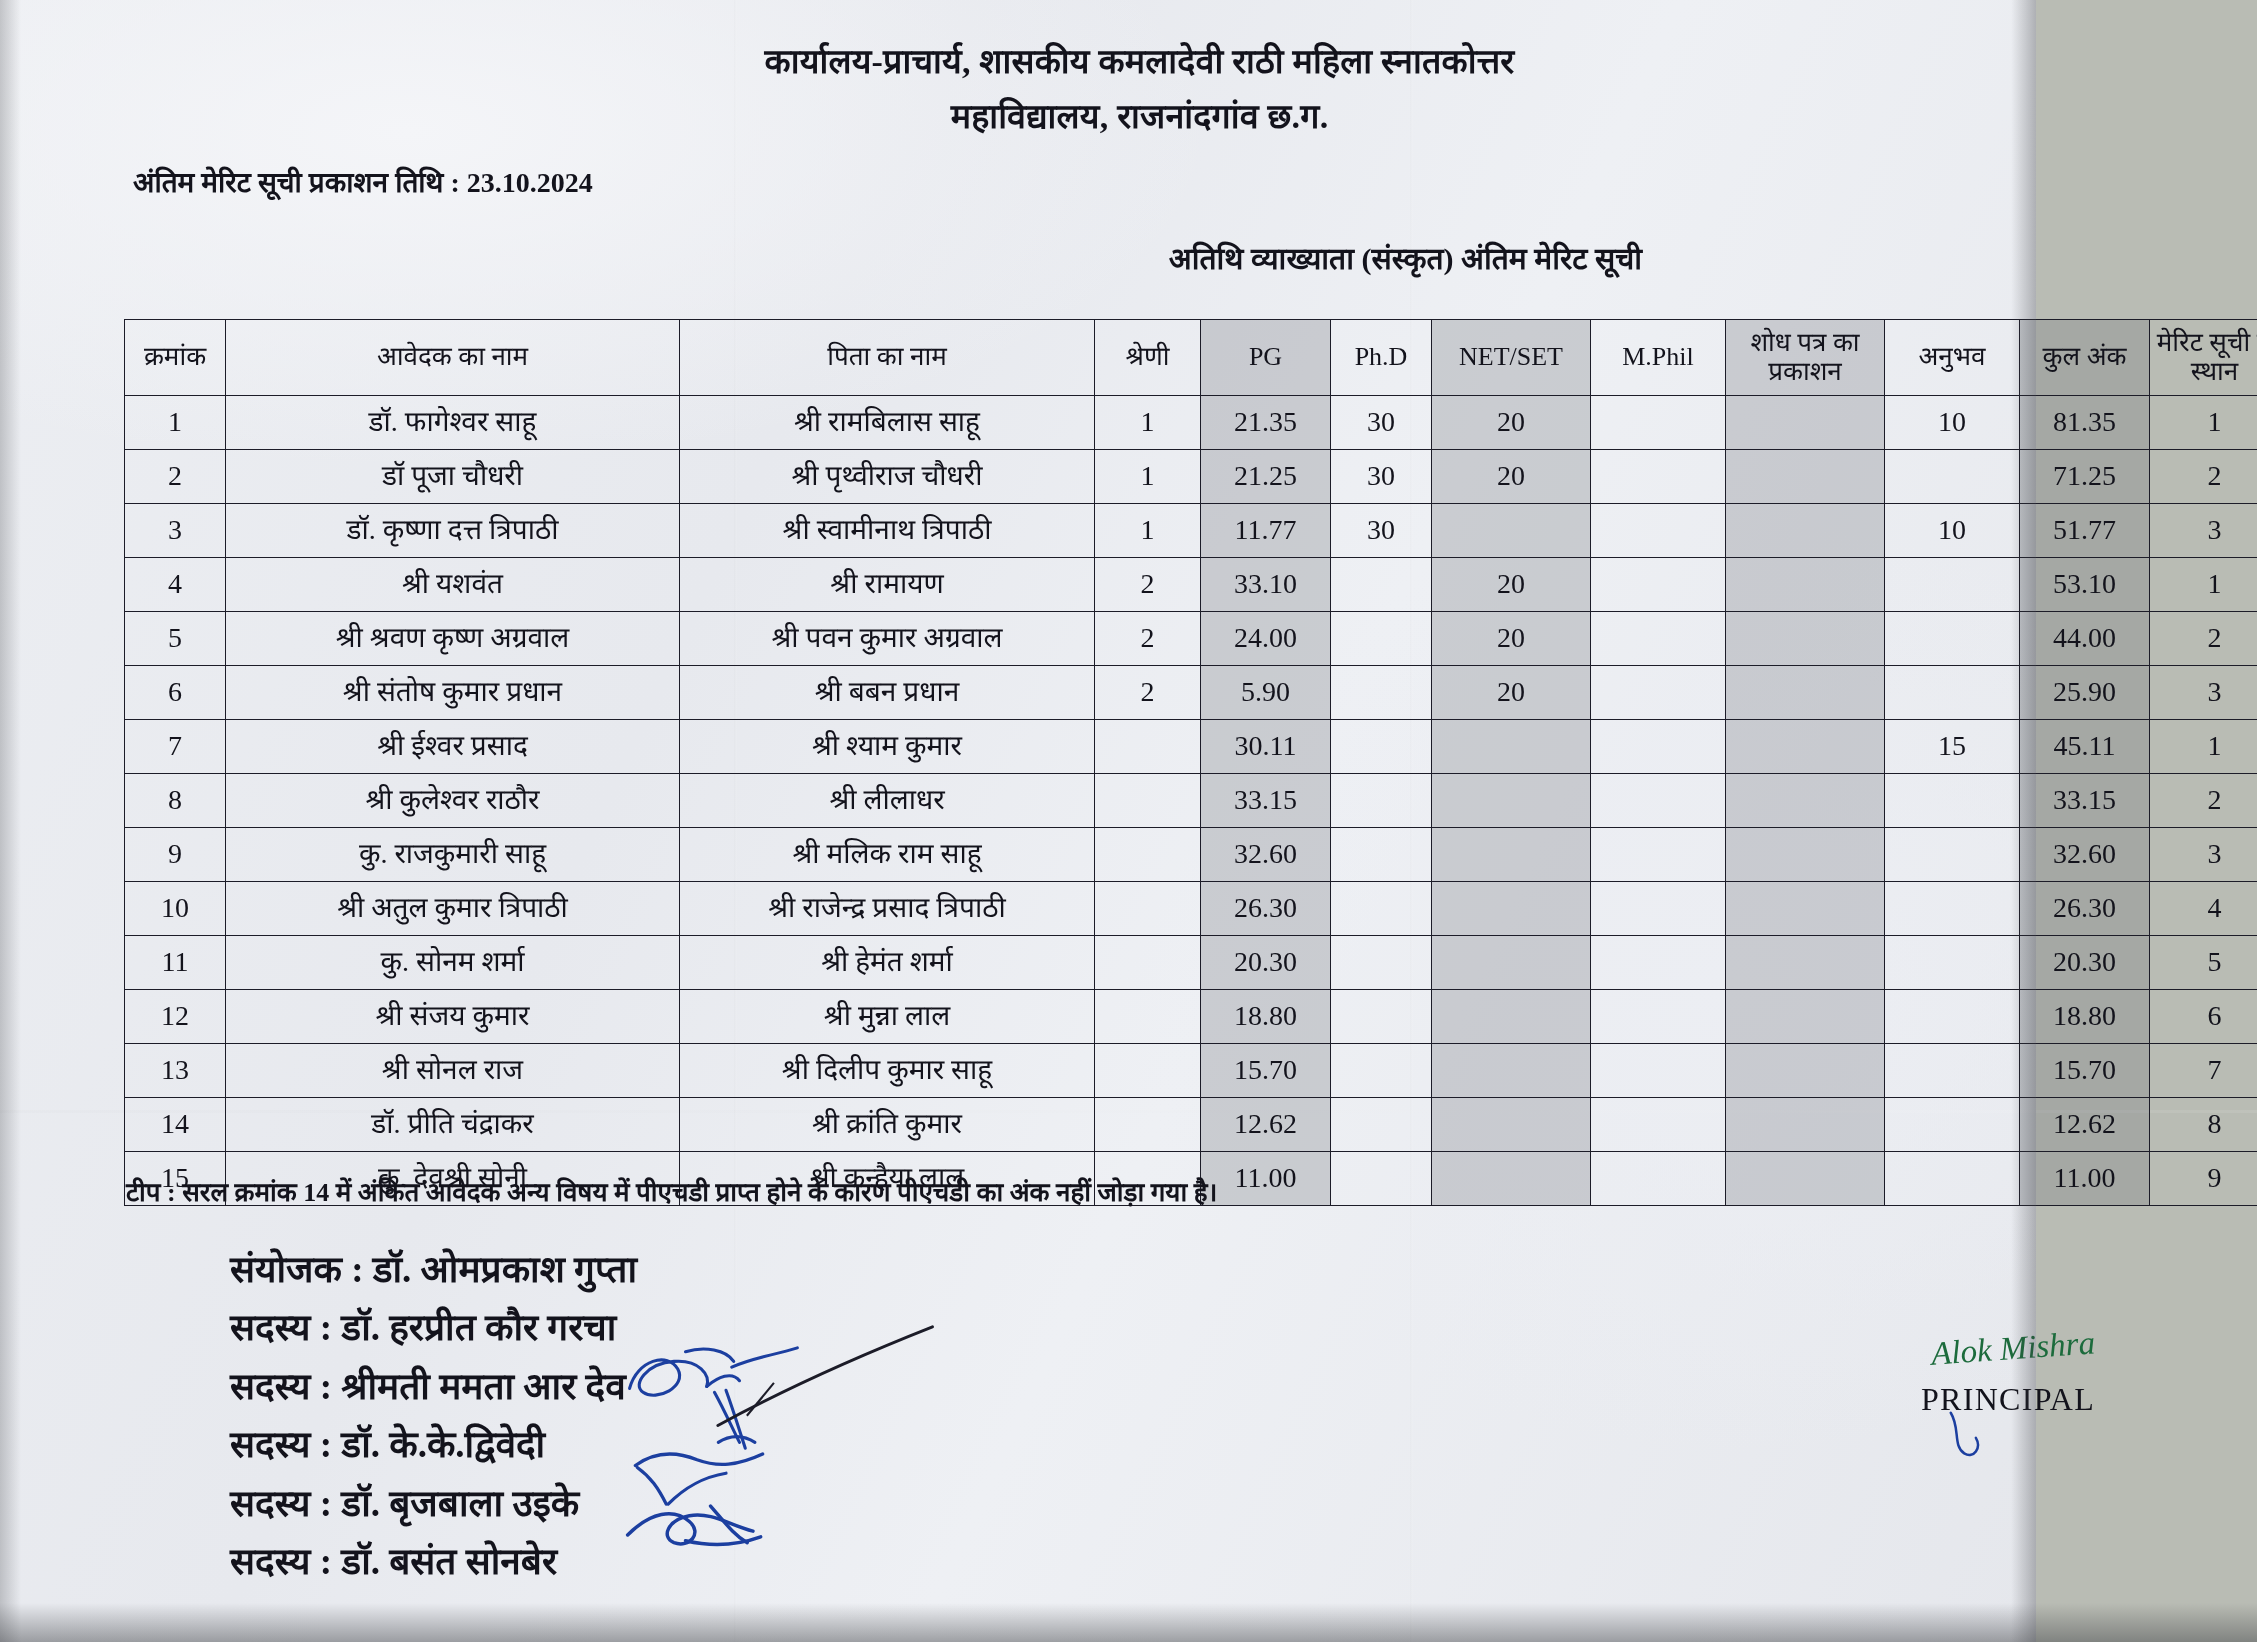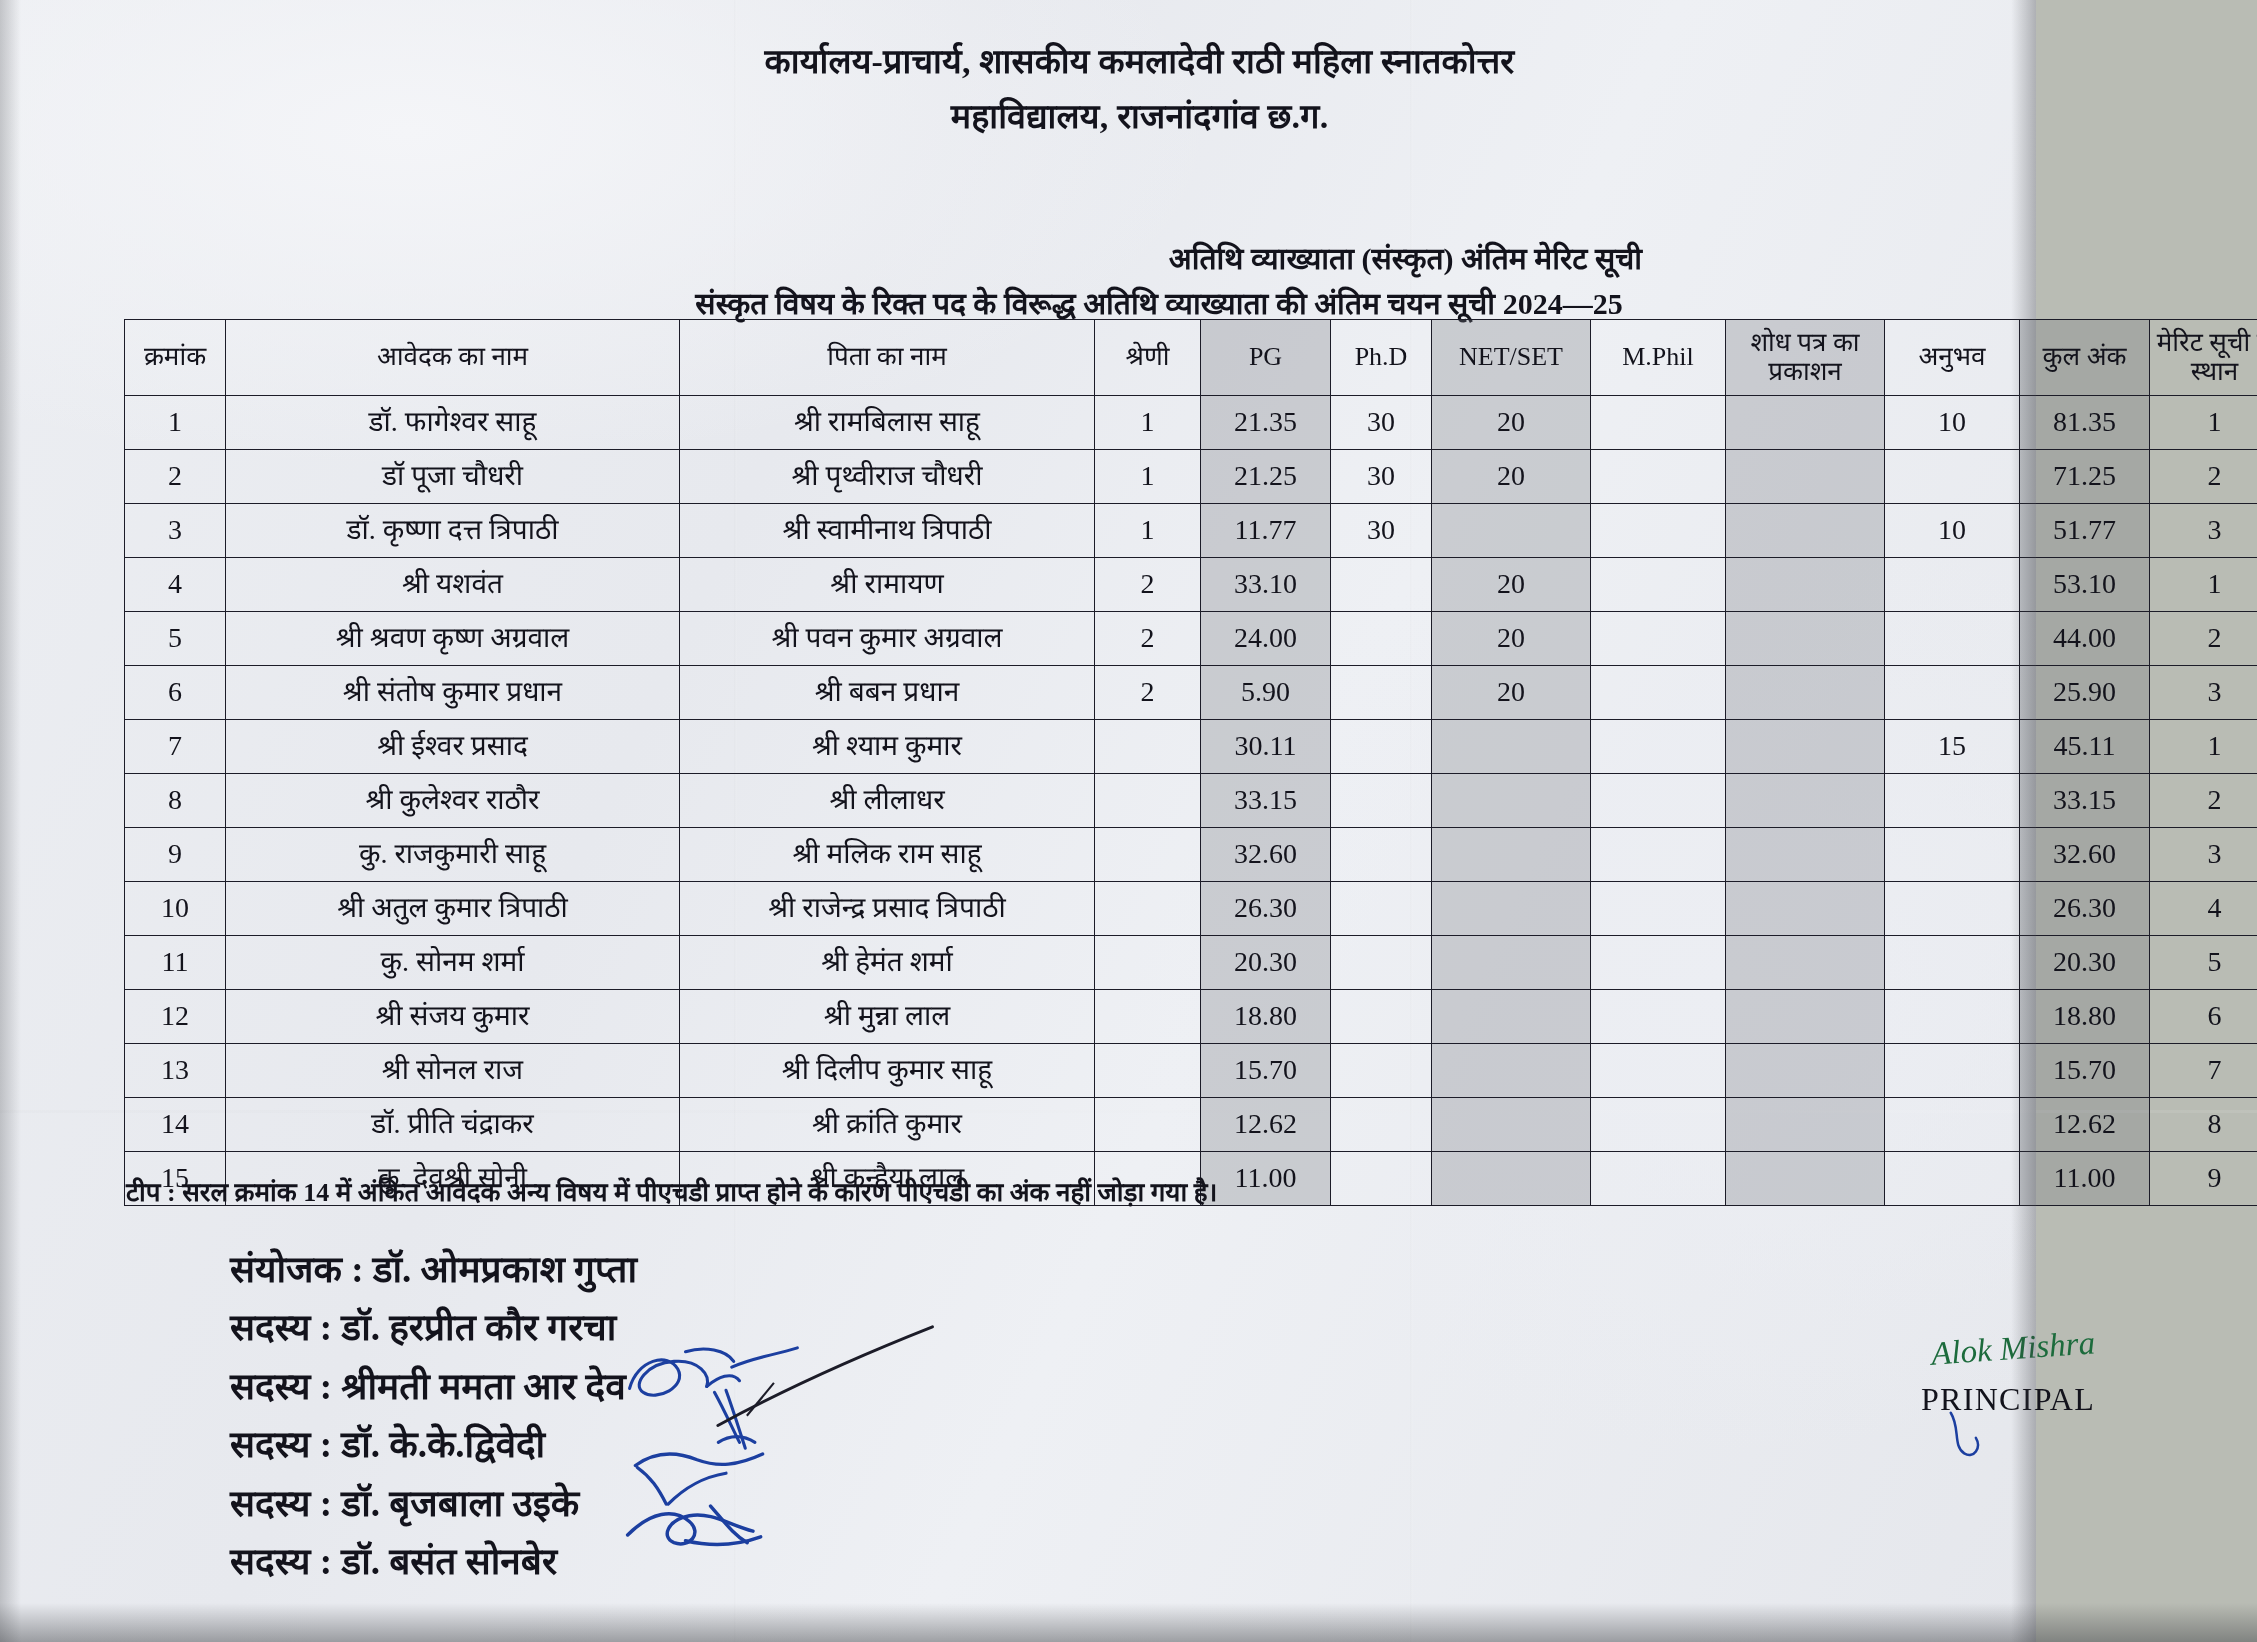--- a/index.html
+++ b/index.html
@@ -183,6 +183,10 @@
     <div class="head-line head1">कार्यालय-प्राचार्य, शासकीय कमलादेवी राठी महिला स्नातकोत्तर</div>
     <div class="head-line head2">महाविद्यालय, राजनांदगांव छ.ग.</div>
 
+    <div class="pub-date">
+      <span>अंतिम मेरिट सूची प्रकाशन तिथि :</span>
+      <span class="dt">23.10.2024</span>
+    </div>
 
     <div class="subtitle1">अतिथि व्याख्याता (संस्कृत) अंतिम मेरिट सूची</div>
     <div class="subtitle2">संस्कृत विषय के रिक्त पद के विरूद्ध अतिथि व्याख्याता की अंतिम चयन सूची 2024—25</div>

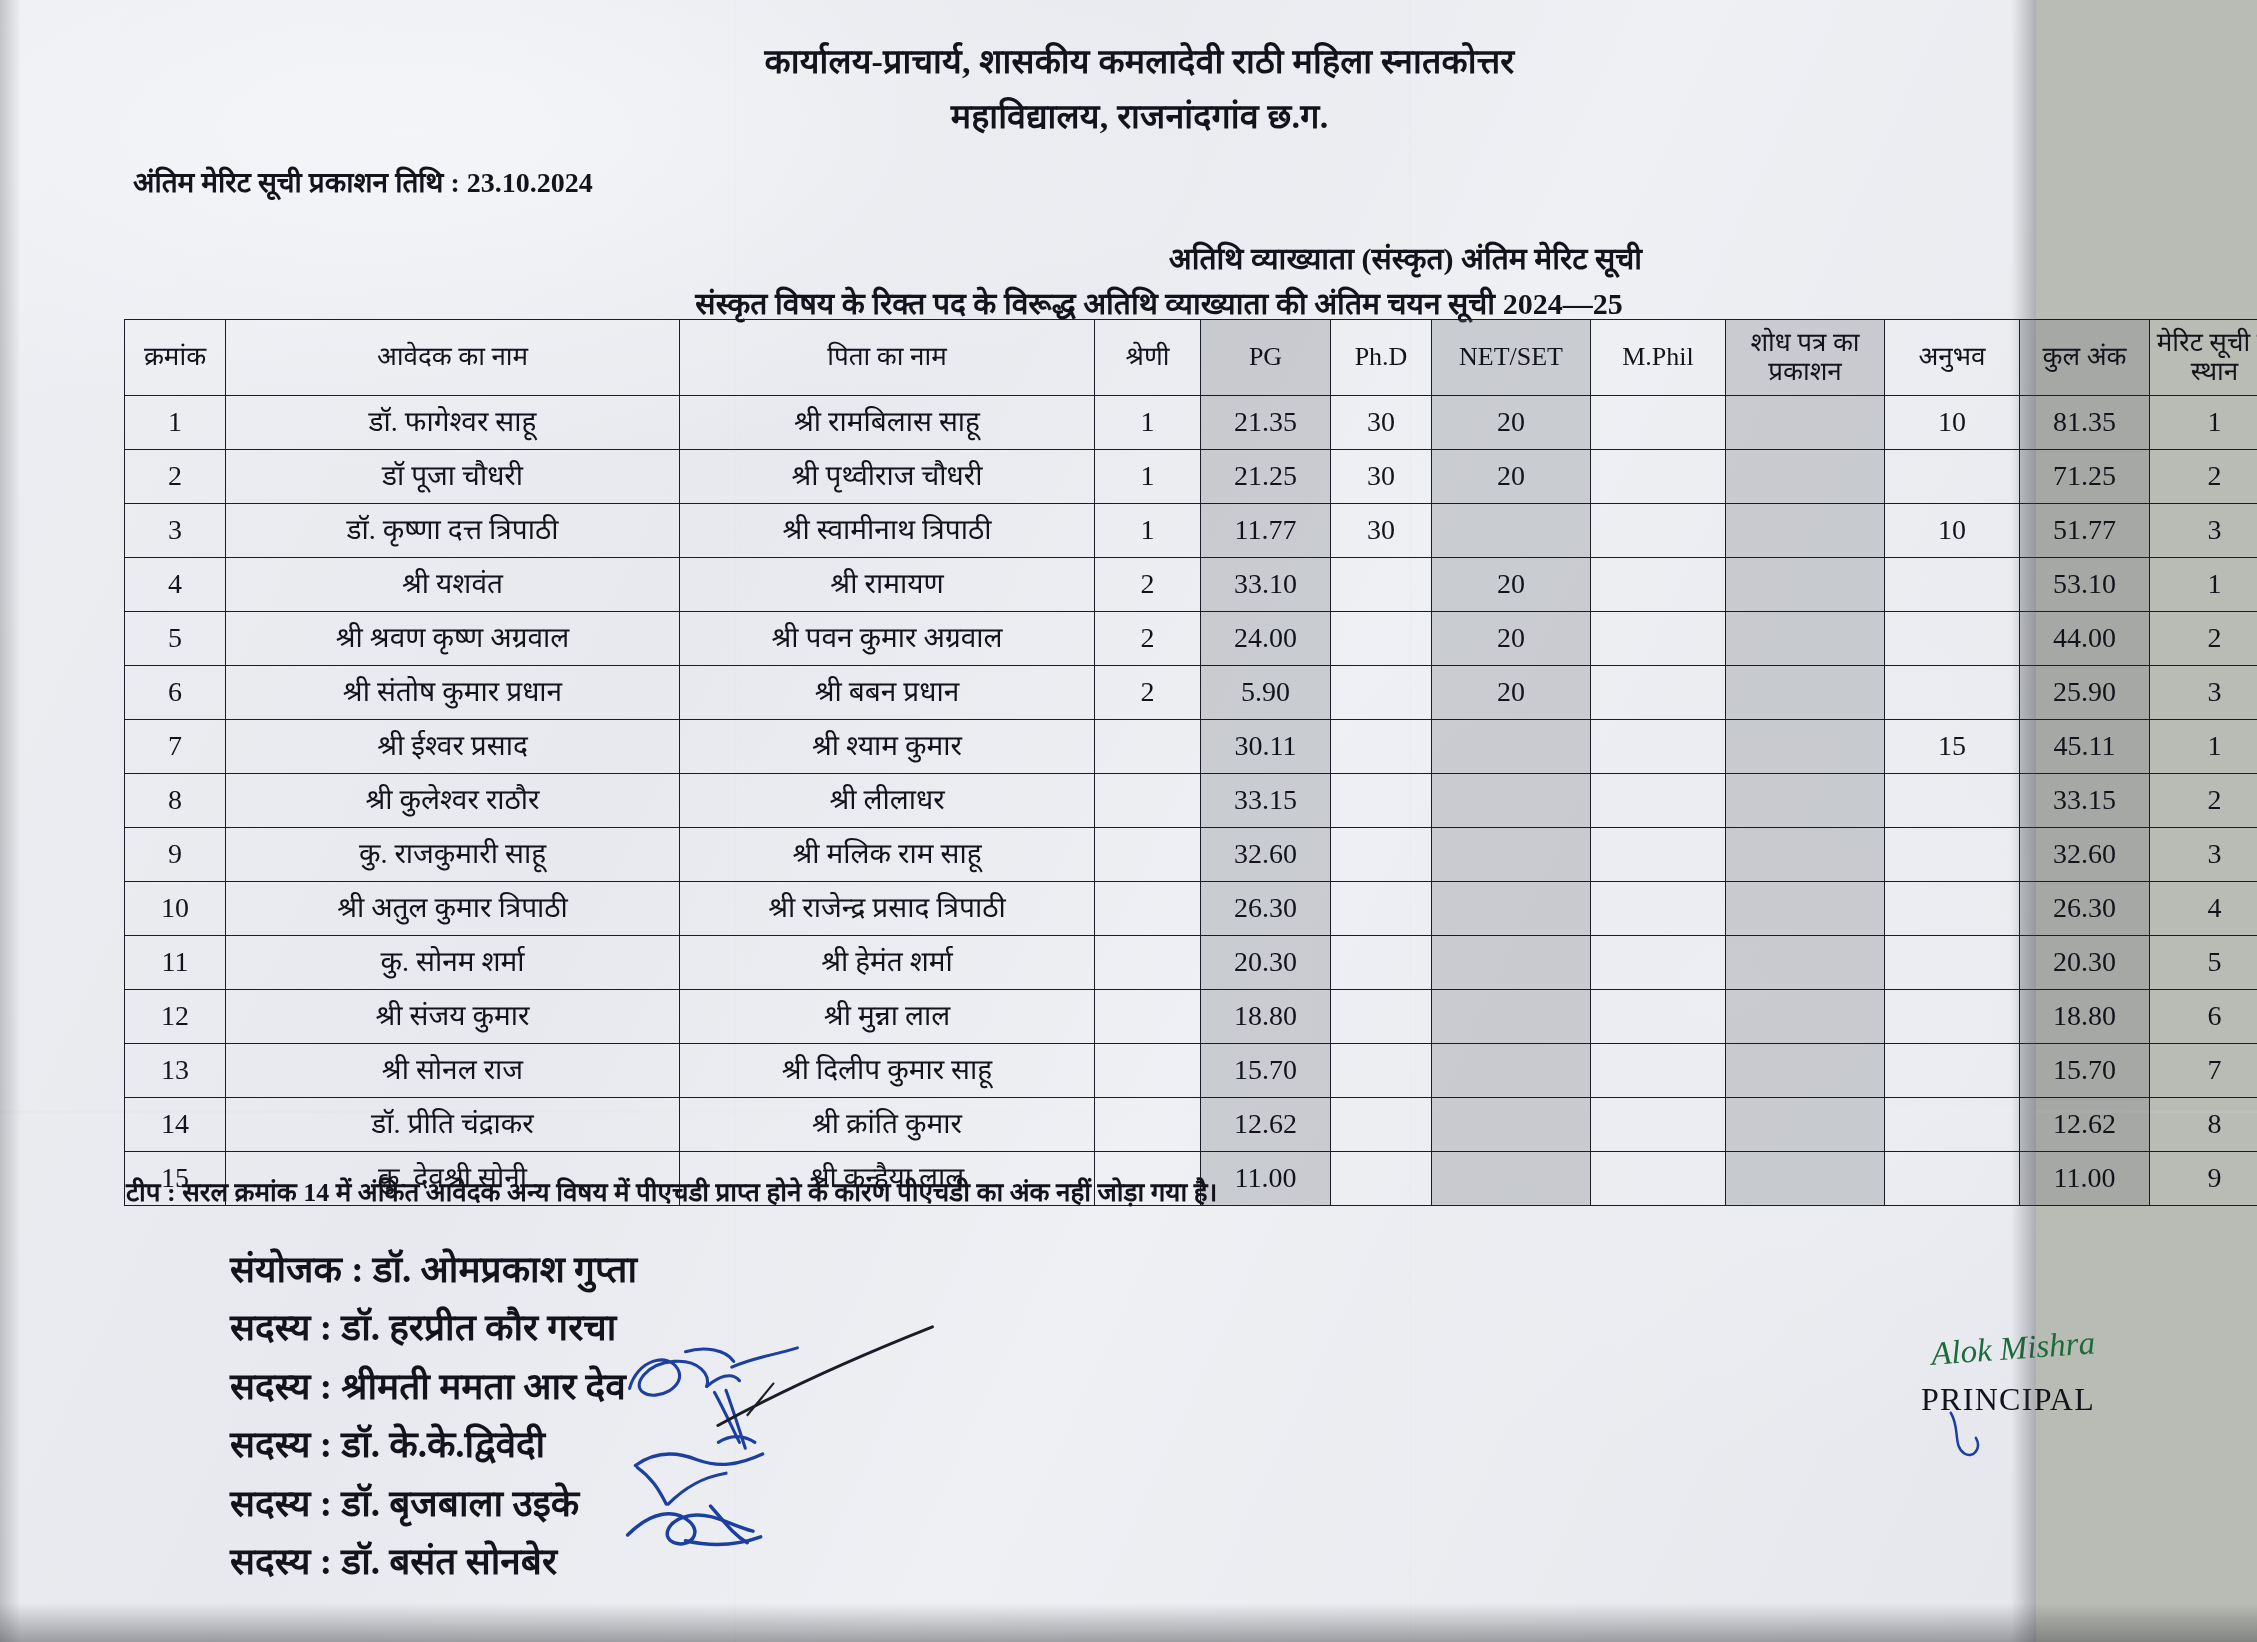--- a/index.html
+++ b/index.html
@@ -189,7 +189,6 @@
     </div>
 
     <div class="subtitle1">अतिथि व्याख्याता (संस्कृत) अंतिम मेरिट सूची</div>
-    <div class="subtitle2">संस्कृत विषय के रिक्त पद के विरूद्ध अतिथि व्याख्याता की अंतिम चयन सूची 2024—25</div>
 
     <table class="merit">
       <colgroup>

